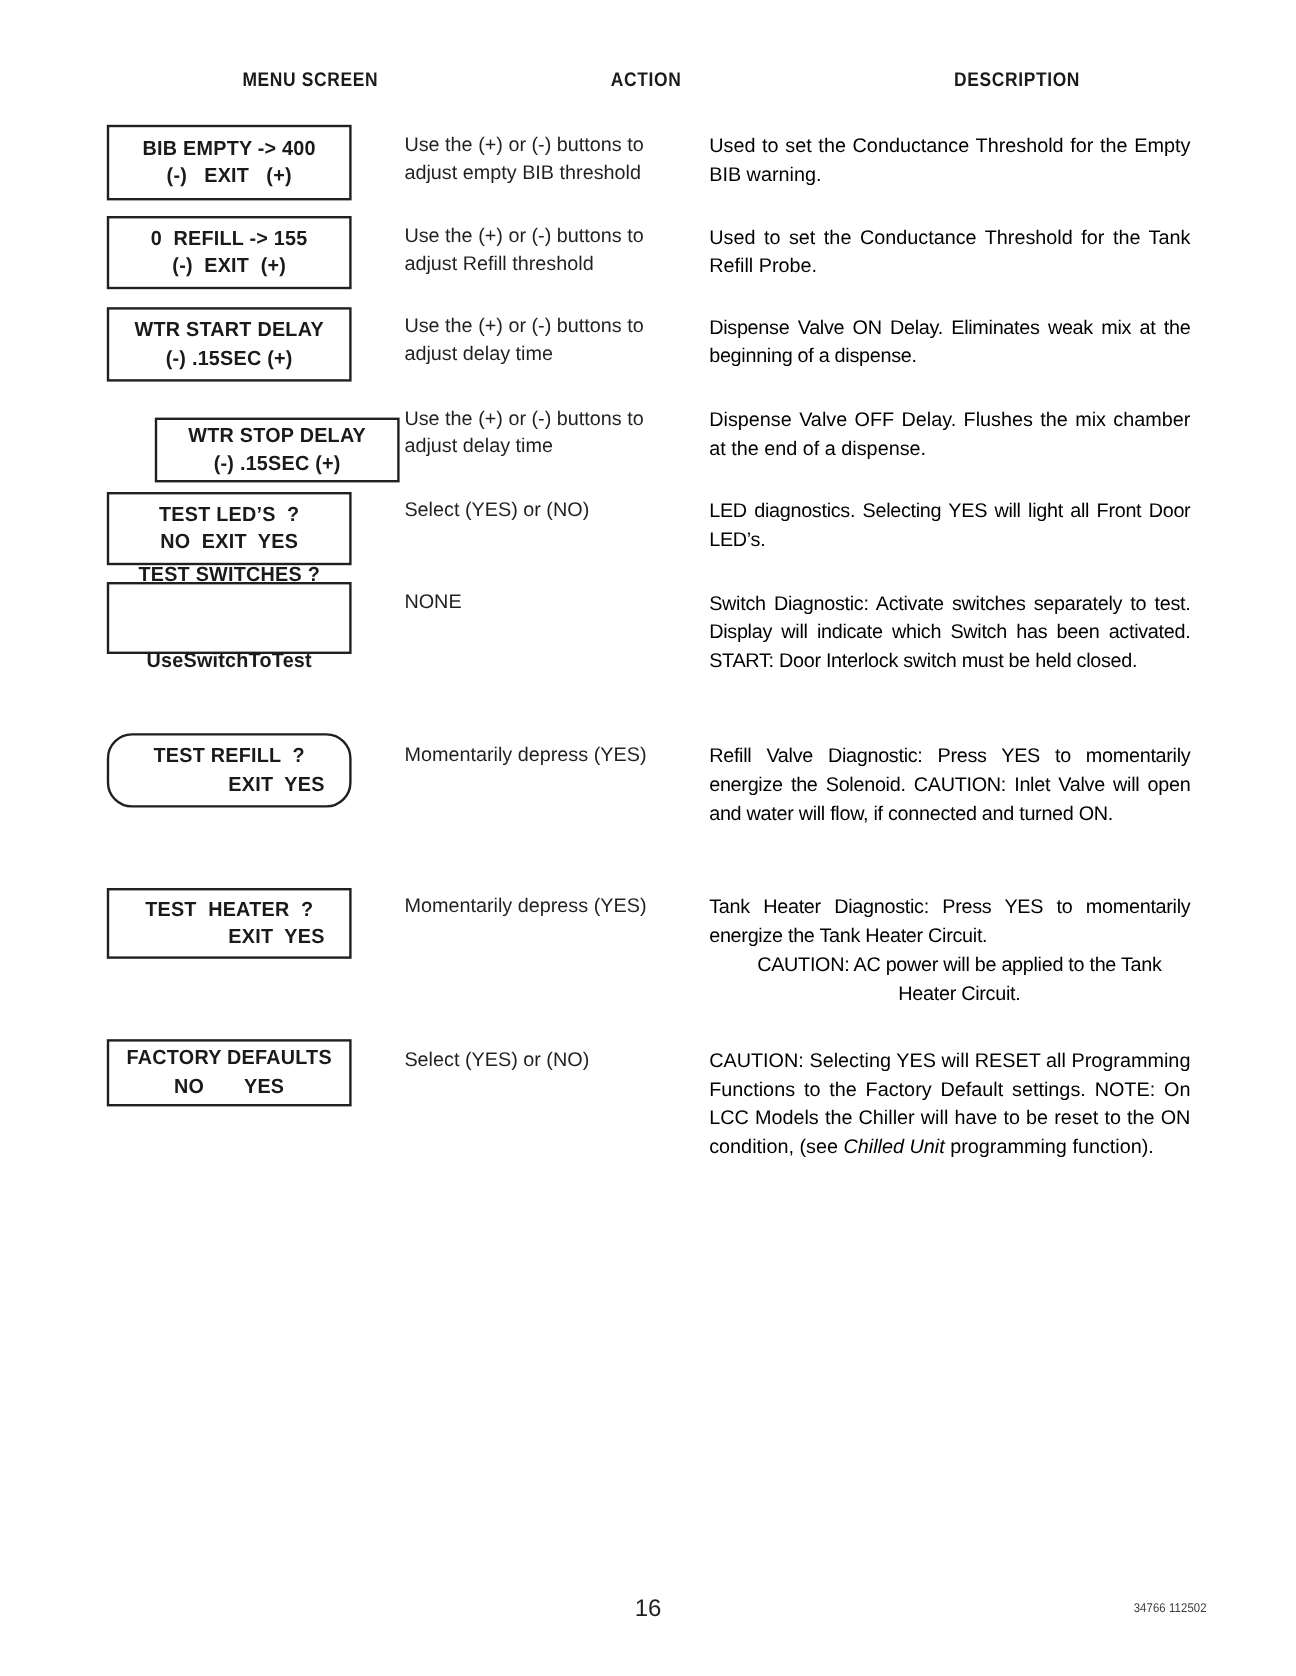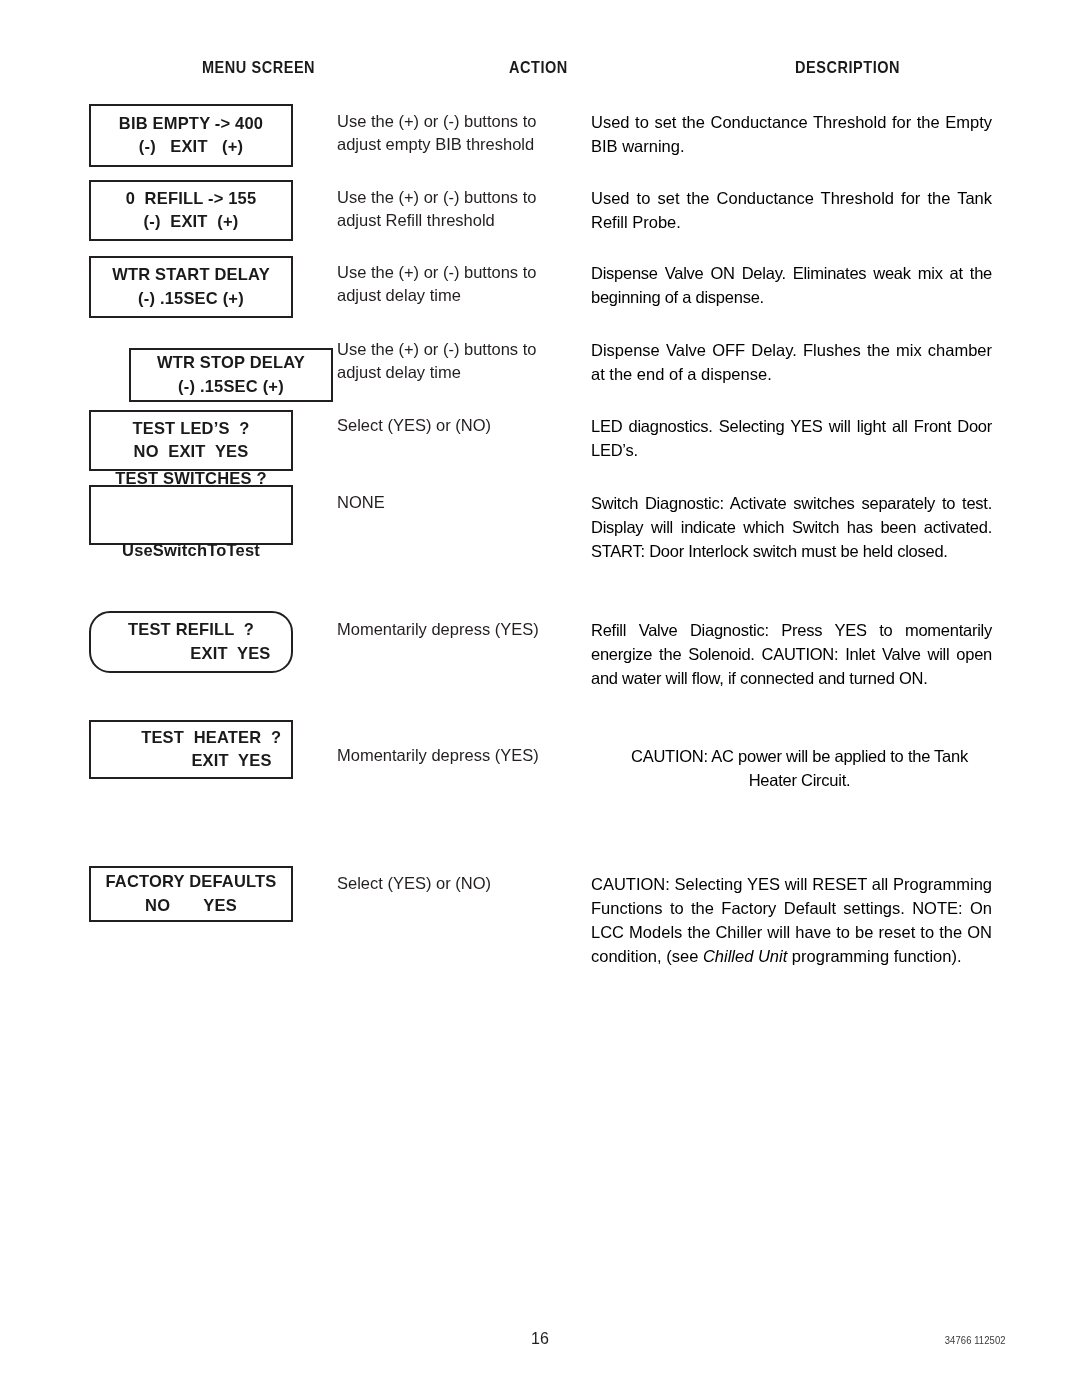--- a/index.html
+++ b/index.html
@@ -225,7 +225,7 @@
   </div>
 
   <div class="row" style="top:0;">
-    <div class="lcd-box" style="top:720px;height:59px;align-items:flex-end;">
+    <div class="lcd-box" style="top:740px;height:59px;">
       <div class="lcd-line l1">TEST  HEATER  ?</div>
       <div class="lcd-line l2 right">EXIT  YES</div>
     </div>

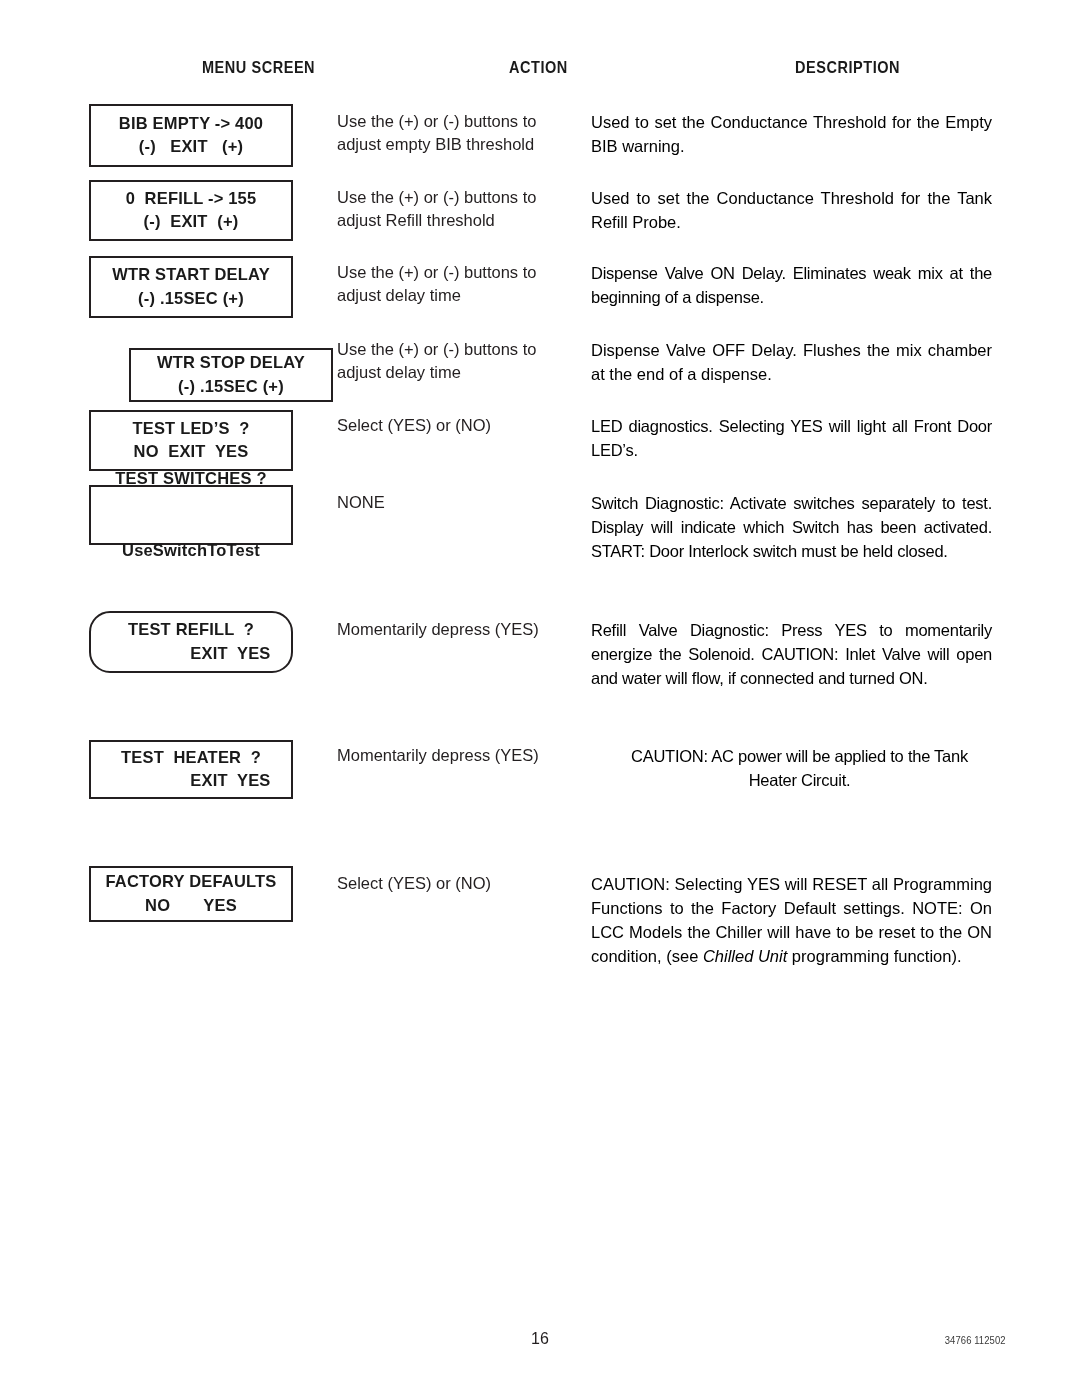--- a/index.html
+++ b/index.html
@@ -231,6 +231,7 @@
     </div>
     <div class="action-cell" style="top:744px;">Momentarily depress (YES)</div>
     <div class="desc-cell condensed" style="top:744px;">
+      <p>Tank Heater Diagnostic: Press YES to momentarily energize the Tank Heater Circuit.</p>
       <p class="last">CAUTION: AC power will be applied to the Tank Heater Circuit.</p>
     </div>
   </div>

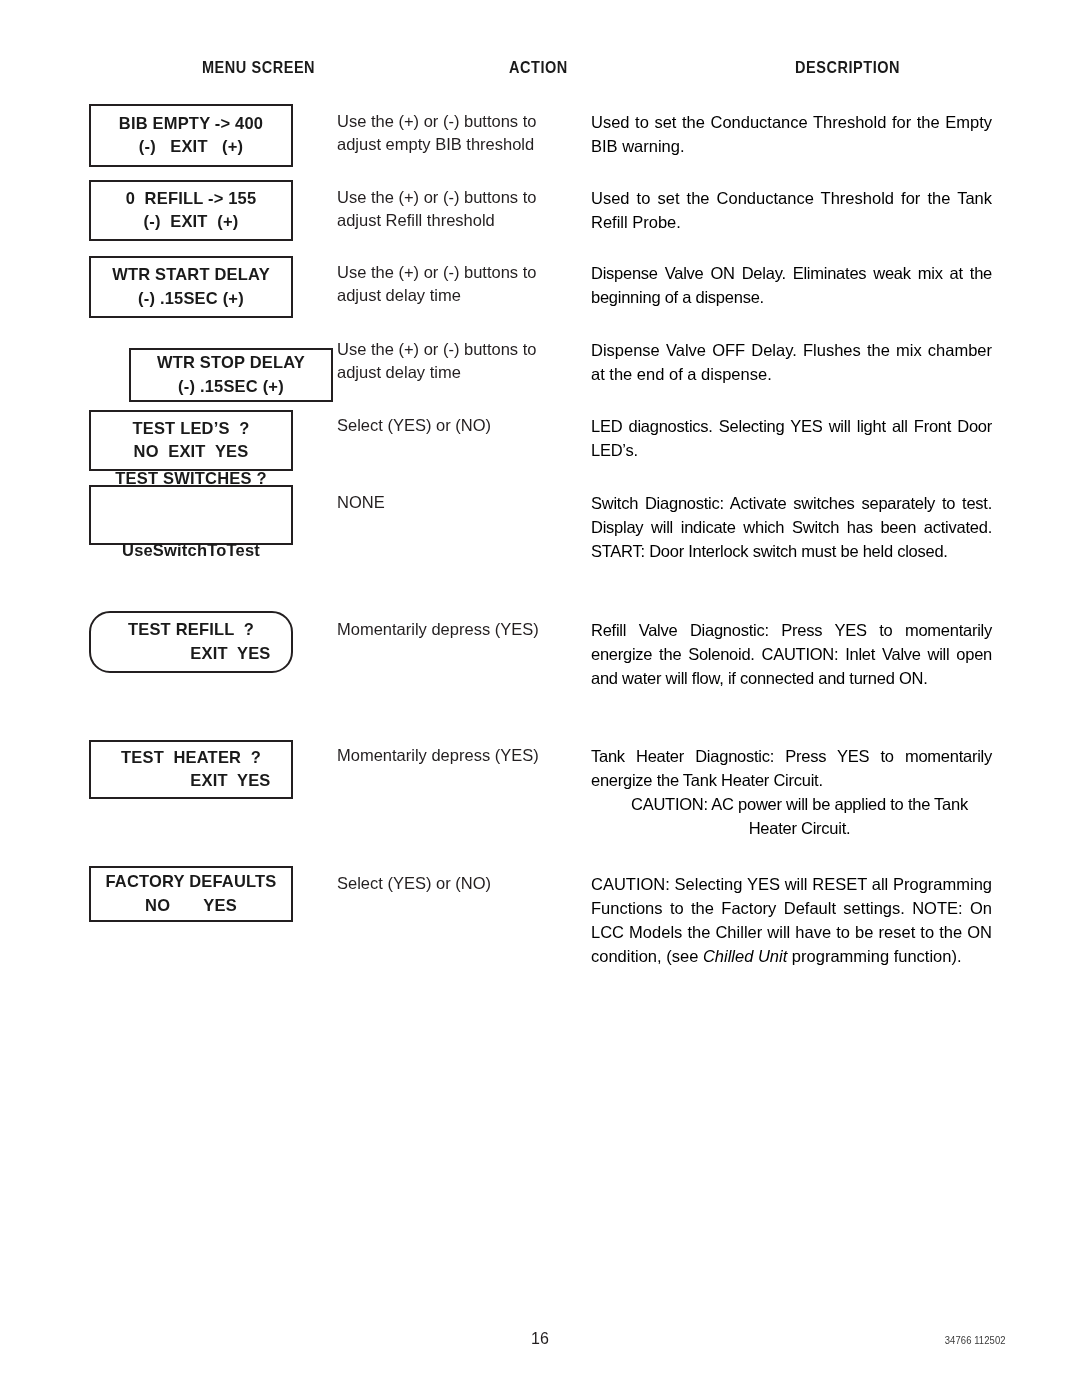--- a/index.html
+++ b/index.html
@@ -122,7 +122,7 @@
     top: 0;
     width: 1080px;
     text-align: center;
-    font-size: 16px;
+    font-size: 20px;
     color: #231f20;
   }
   .doc-code {

